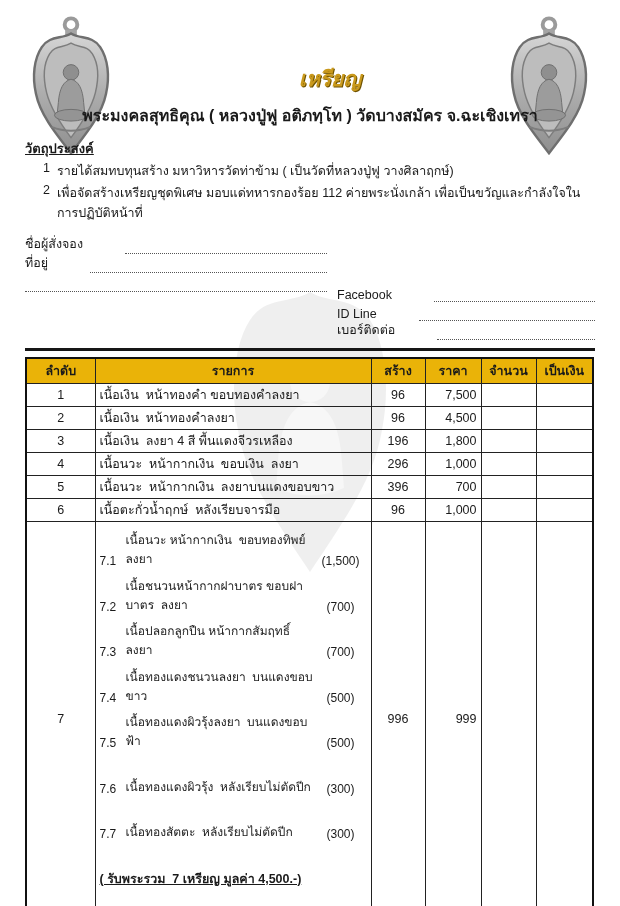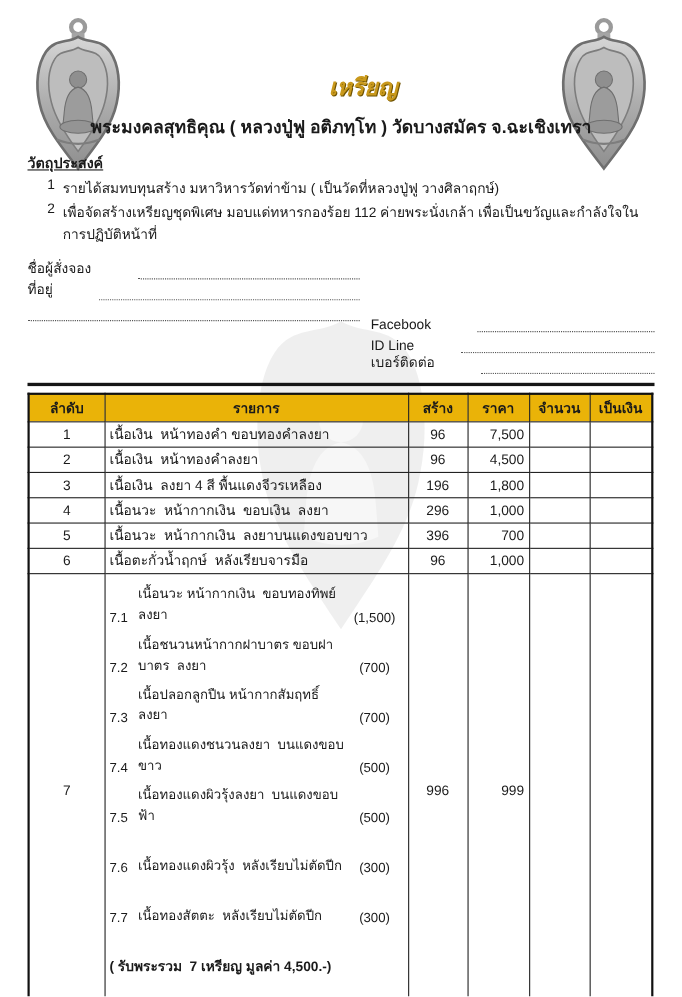--- a/index.html
+++ b/index.html
@@ -65,7 +65,7 @@
   .sub-code { width:26px; }
   .sub-desc { flex:1; white-space:pre-wrap; }
   .sub-extra { width:52px; text-align:center; }
-  .sub-summary { font-weight:bold; font-size:12.5px; height:19px; display:flex; align-items:center; white-space:pre-wrap; }
+  .sub-summary { font-weight:bold; font-size:12.5px; height:19px; display:flex; align-items:center; white-space:pre-wrap;text-decoration:underline; }
 </style>
 </head>
 <body>

